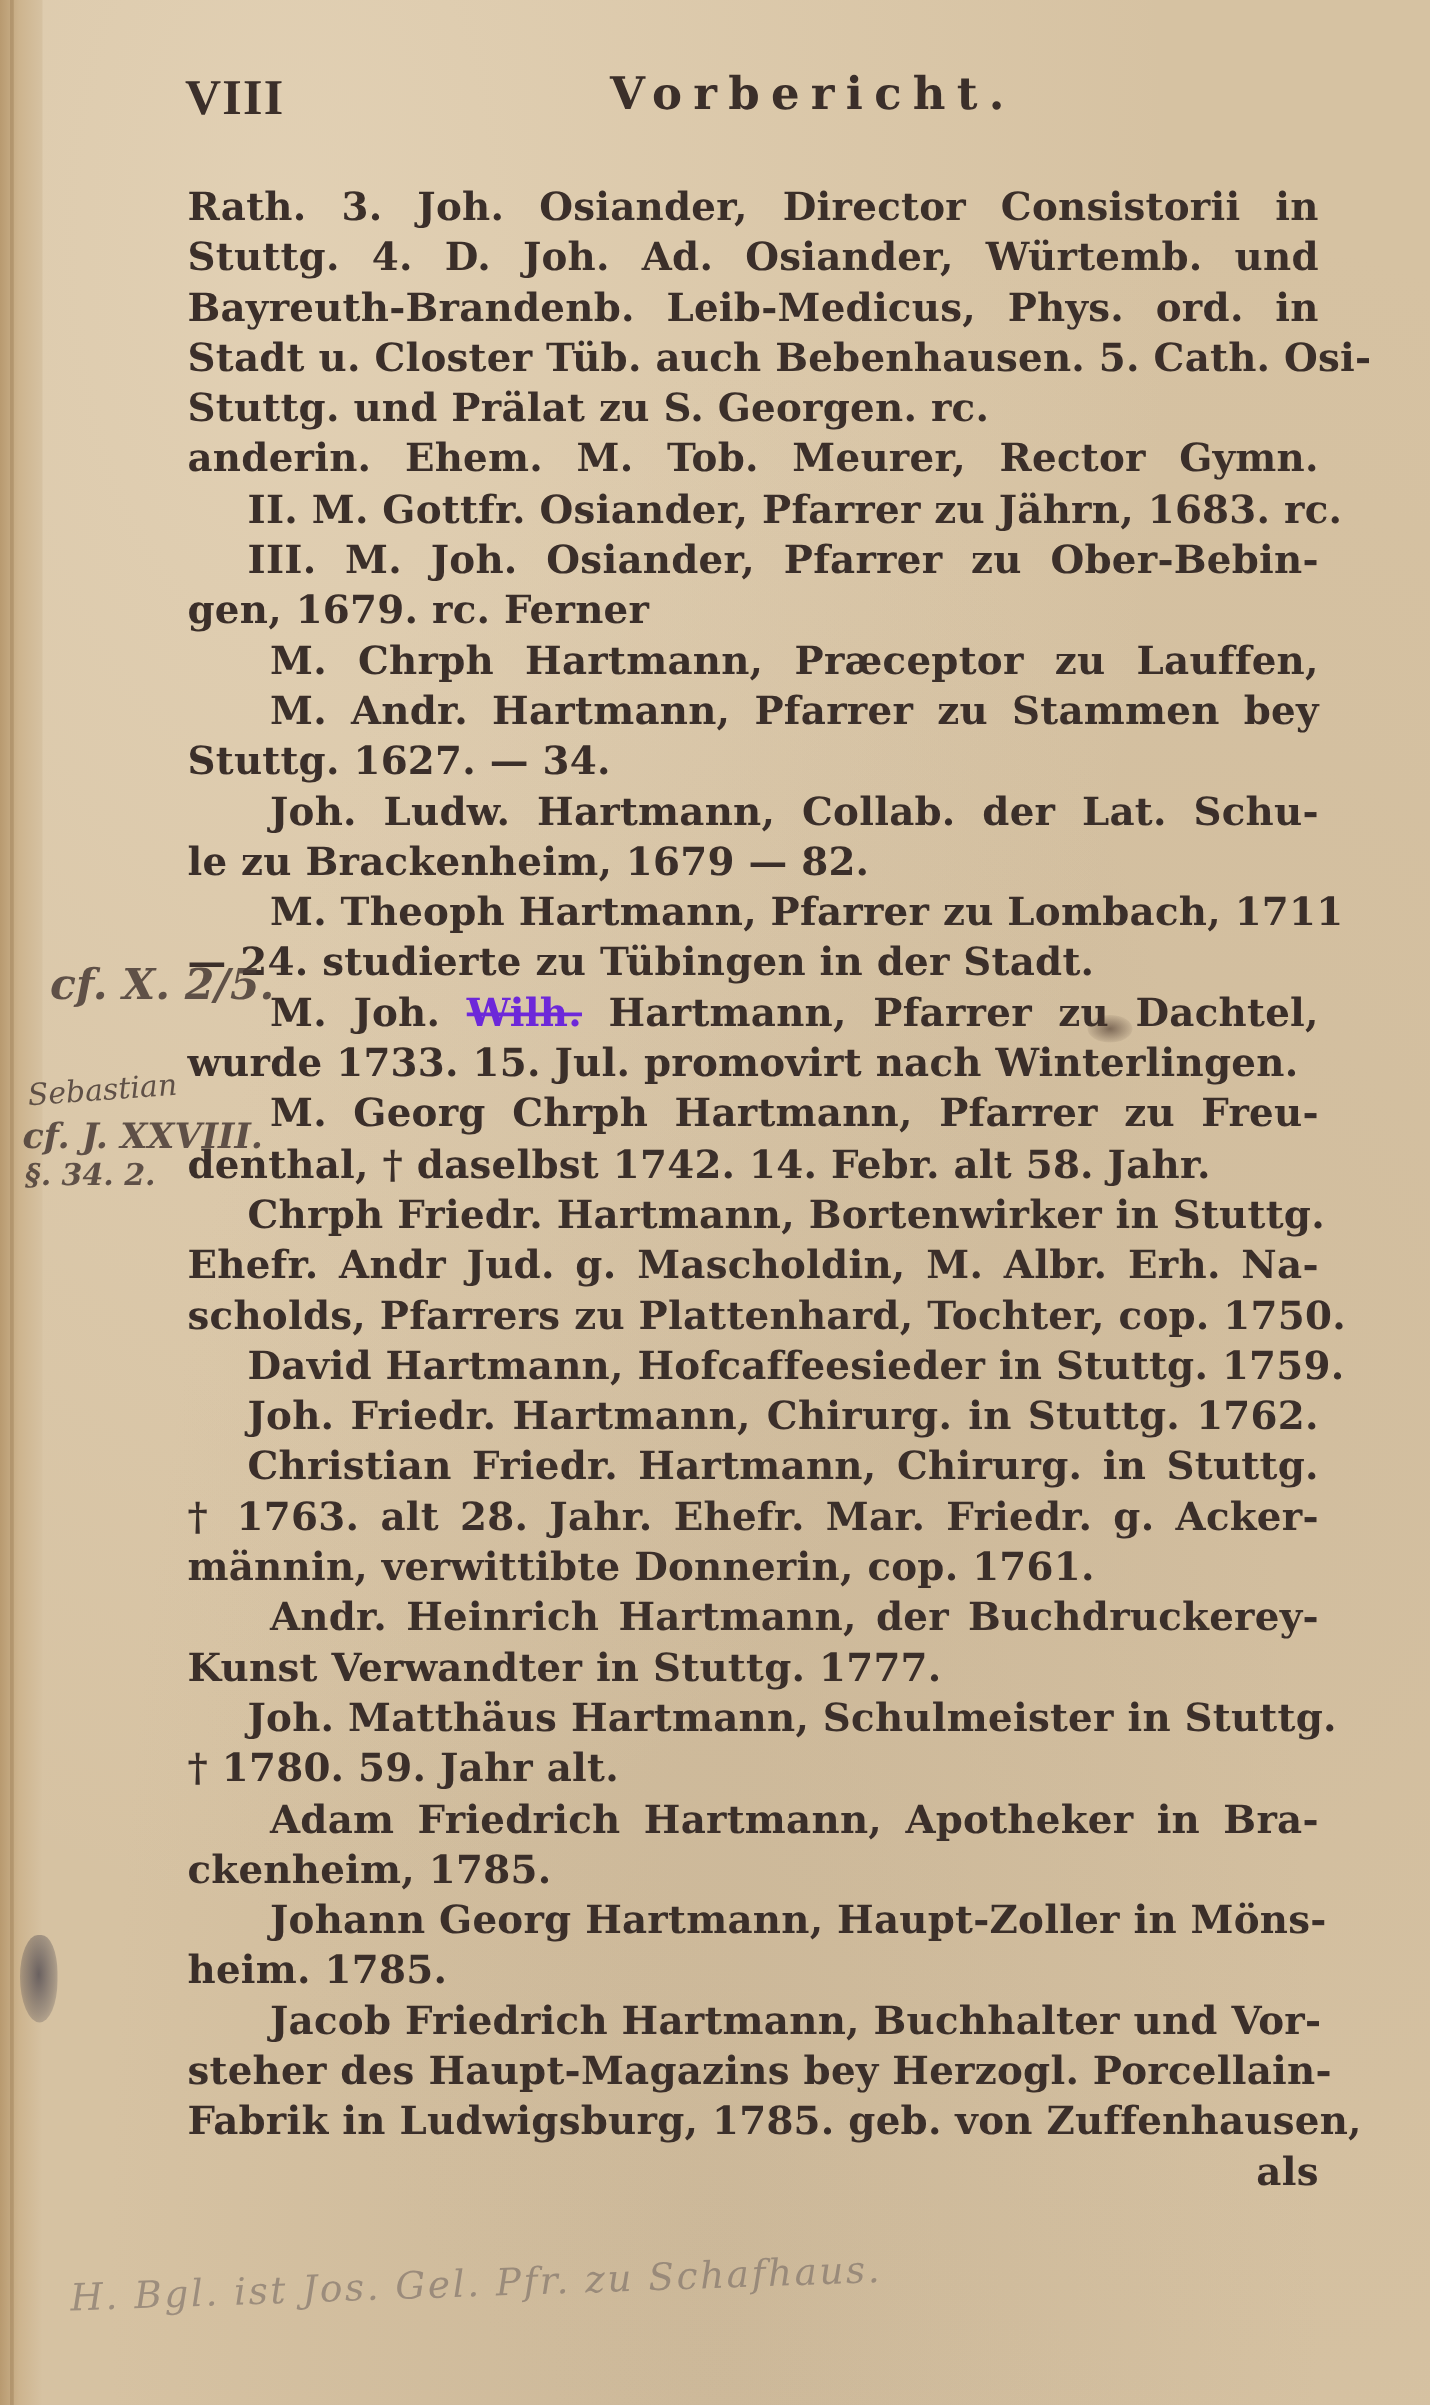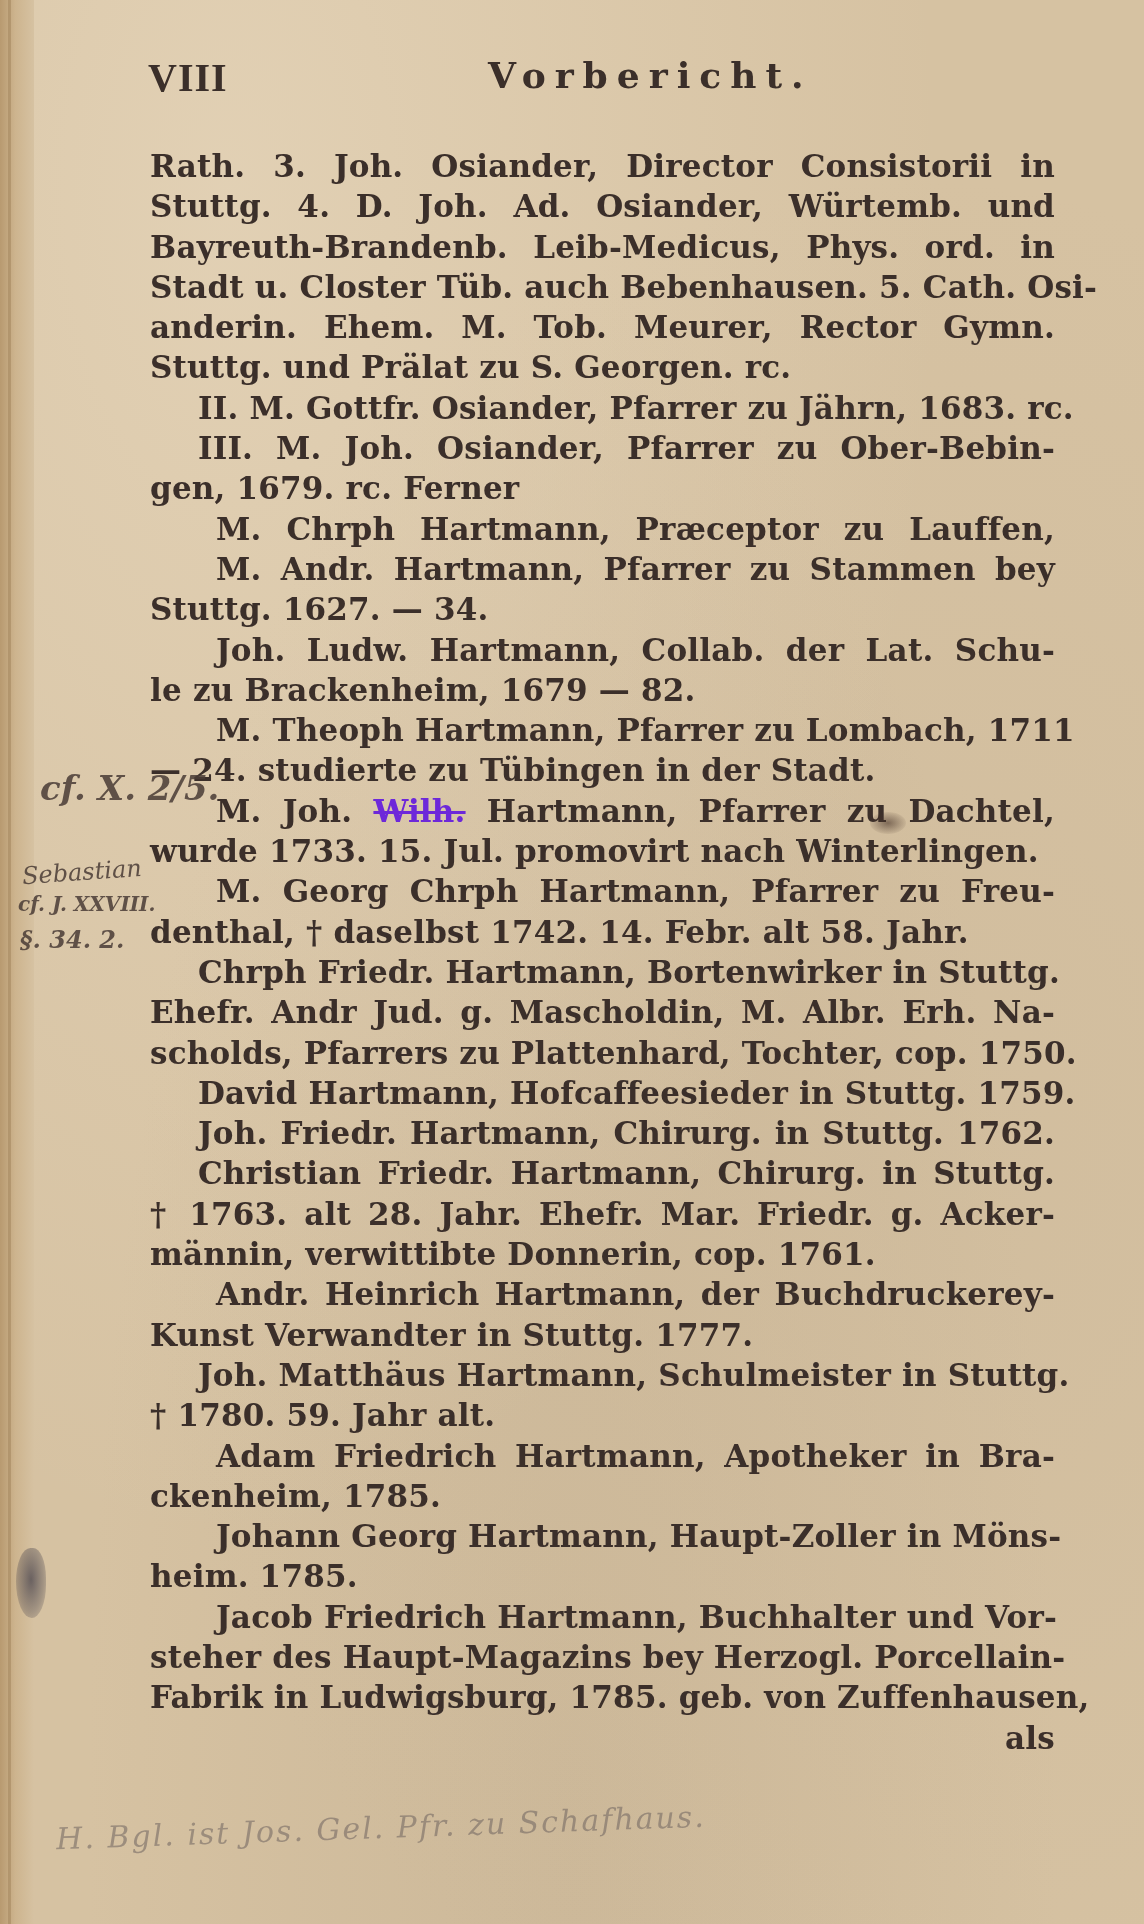--- a/index.html
+++ b/index.html
@@ -148,8 +148,8 @@
   <div class="line">Stuttg. 4. D. Joh. Ad. Osiander, Würtemb. und</div>
   <div class="line">Bayreuth-Brandenb. Leib-Medicus, Phys. ord. in</div>
   <div class="line">Stadt u. Closter Tüb. auch Bebenhausen. 5. Cath. Osi-</div>
+  <div class="line last">Stuttg. und Prälat zu S. Georgen. rc.</div>
   <div class="line">anderin. Ehem. M. Tob. Meurer, Rector Gymn.</div>
-  <div class="line last">Stuttg. und Prälat zu S. Georgen. rc.</div>
   <div class="line indent-sm">II. M. Gottfr. Osiander, Pfarrer zu Jährn, 1683. rc.</div>
   <div class="line indent-sm">III. M. Joh. Osiander, Pfarrer zu Ober-Bebin-</div>
   <div class="line last">gen, 1679. rc. Ferner</div>

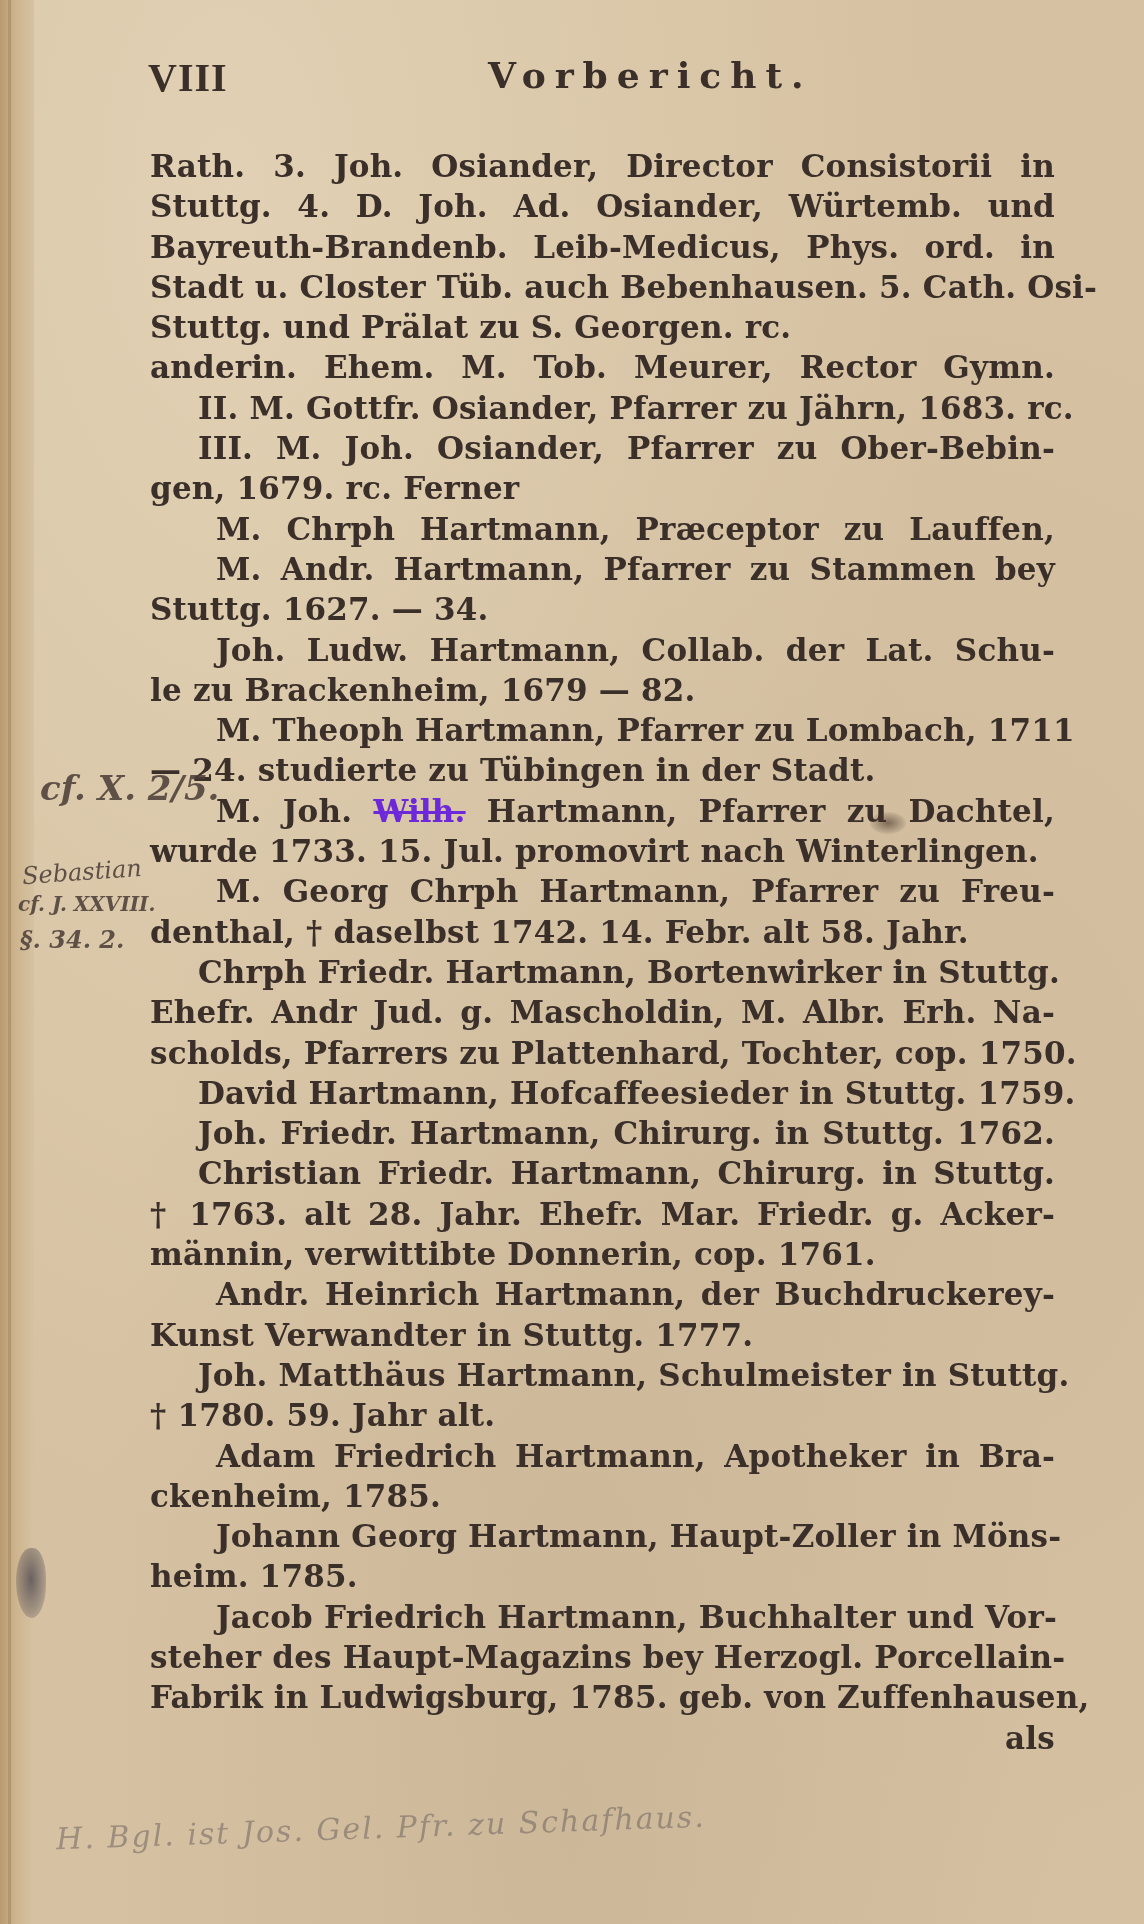--- a/index.html
+++ b/index.html
@@ -103,7 +103,7 @@
     }
     .marg-1 { left: 40px; top: 768px; font-size: 34px; font-weight: bold; }
     .marg-2 { left: 22px; top: 858px; font-size: 24px; transform: rotate(-4deg); }
-    .marg-3 { left: 18px; top: 892px; font-size: 20px; font-weight: bold; }
+    .marg-3 { left: 18px; top: 892px; font-size: 28px; font-weight: bold; }
     .marg-4 { left: 20px; top: 925px; font-size: 24px; font-weight: bold; }
     .marg-5 {
       left: 56px; top: 1810px; font-size: 30px; color: #6f6460; opacity: 0.55;

